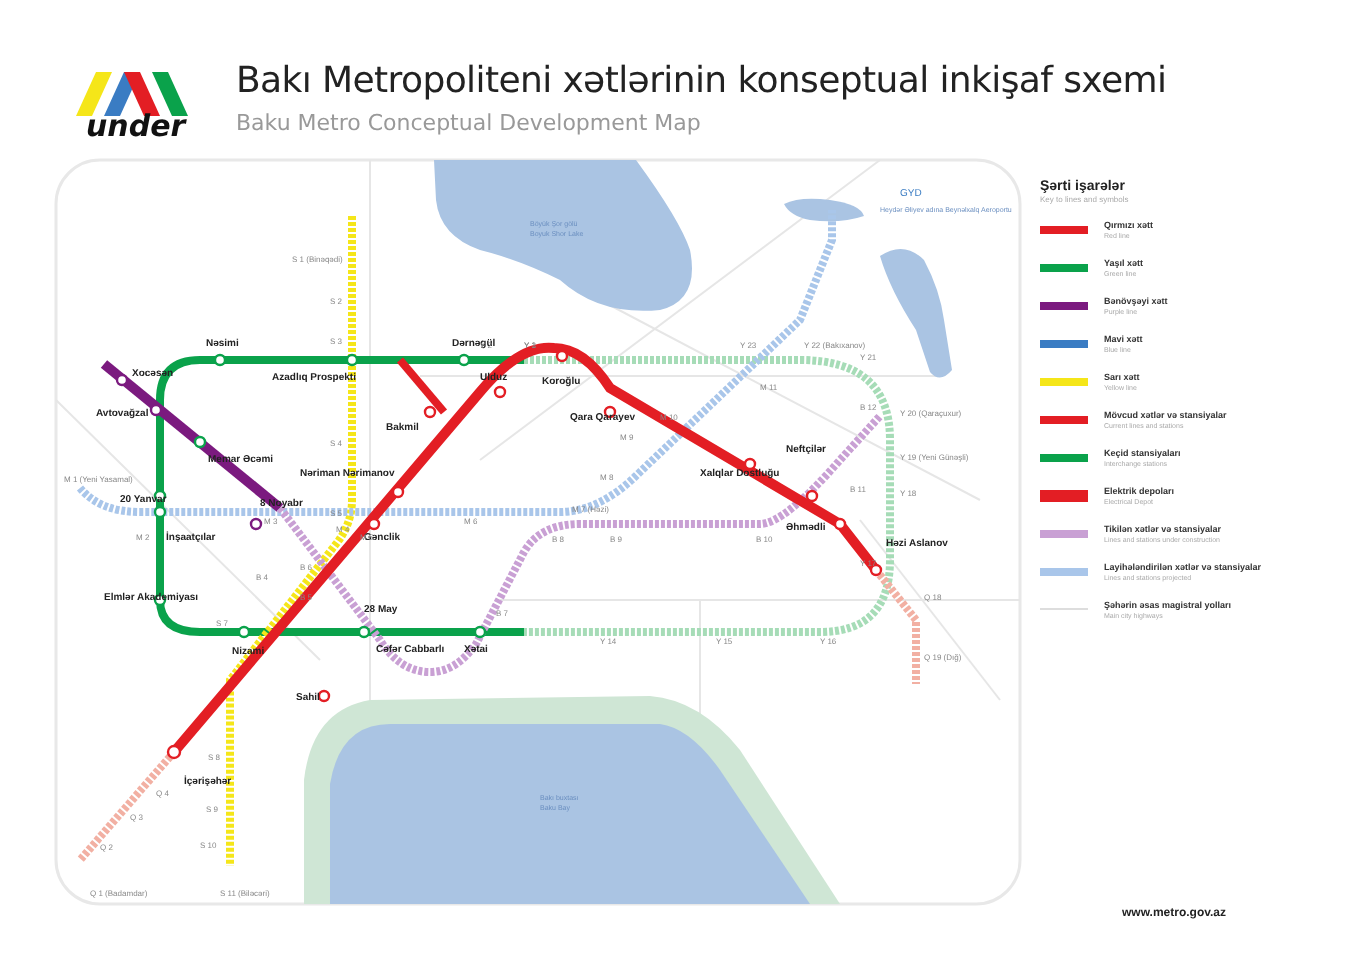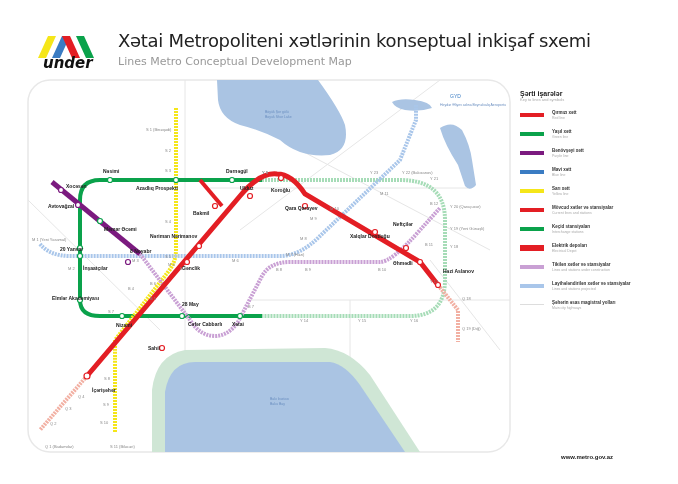--- a/index.html
+++ b/index.html
@@ -186,7 +186,7 @@
     <path d="M42,4 L50,4 L60,26 L52,26 Z" fill="#0aa24b"></path>
   </svg>
   <span class="logo-word">under</span>
-  <span class="title">Xətai Metropoliteni xətlərinin konseptual inkişaf sxemi</span>
+  <span class="title">Bakı Metropoliteni xətlərinin konseptual inkişaf sxemi</span>
   <span class="subtitle">Lines Metro Conceptual Development Map</span>
 </div>
 

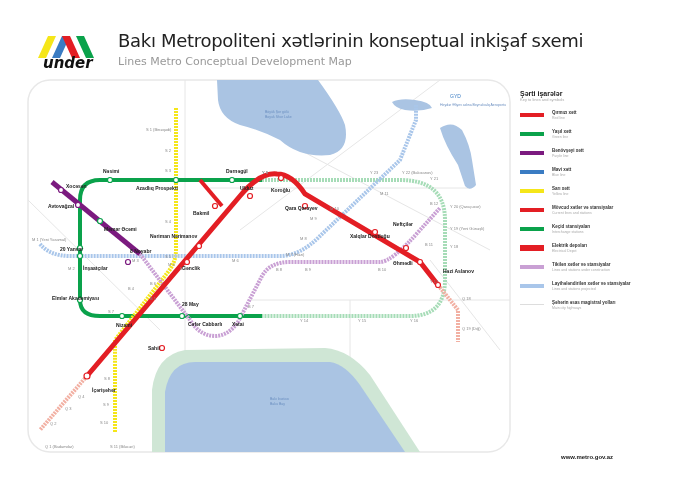--- a/index.html
+++ b/index.html
@@ -187,7 +187,7 @@
   </svg>
   <span class="logo-word">under</span>
   <span class="title">Bakı Metropoliteni xətlərinin konseptual inkişaf sxemi</span>
-  <span class="subtitle">Lines Metro Conceptual Development Map</span>
+  <span class="subtitle">Baku Metro Conceptual Development Map</span>
 </div>
 
 <div class="legend">

